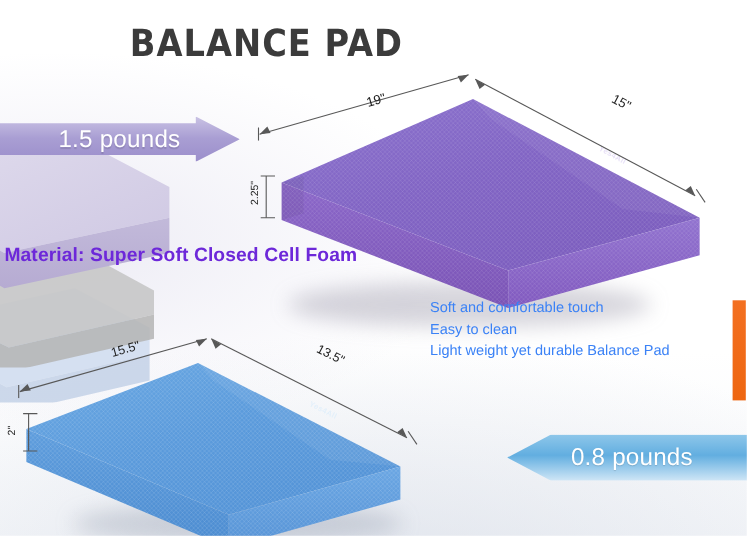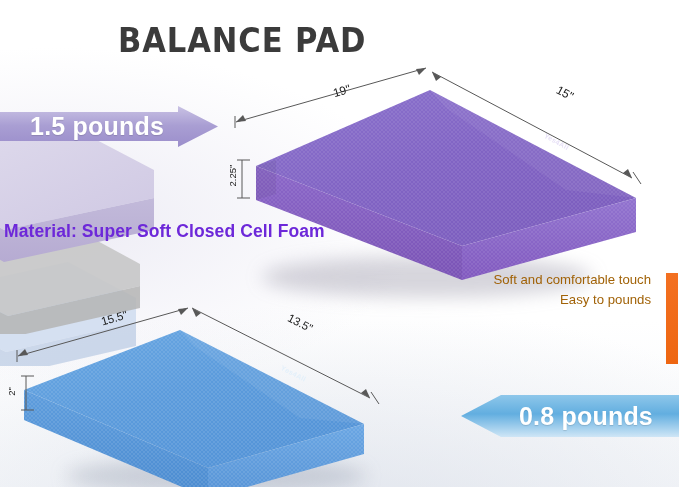--- a/index.html
+++ b/index.html
@@ -34,8 +34,8 @@
   
   .arrow{position:absolute;display:flex;align-items:center;}
   .arrow .lbl{
-    font-weight:bold;color:#ffffff;white-space:nowrap;
-    font-size:25px;letter-spacing:.2px;
+    font-weight:normal;color:#ffffff;white-space:nowrap;
+    font-size:22px;letter-spacing:.2px;
     text-shadow:0 1px 1px rgba(0,0,0,.13);
   }
   .arrow-purple{

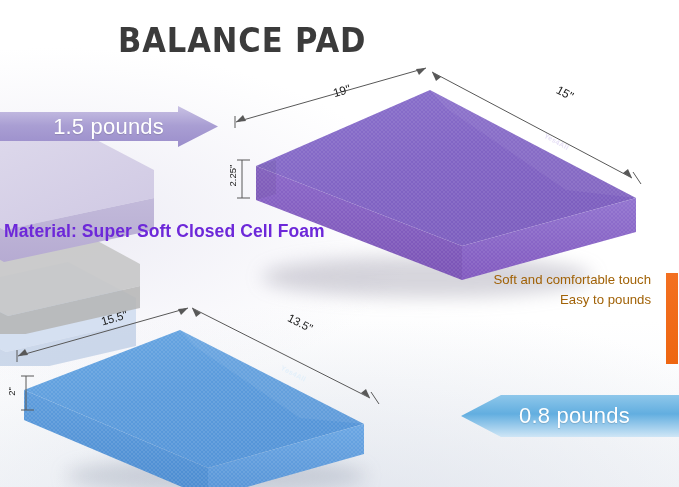--- a/index.html
+++ b/index.html
@@ -63,7 +63,7 @@
   
   .features{
     position:absolute;right:28px;top:252px;width:260px;
-    text-align:right;color:#a16207;font-size:13.2px;line-height:19.6px;
+    color:#3b82f6;font-size:13.2px;line-height:19.6px;
   }
   .features div{white-space:nowrap;}
   .orange-bar{

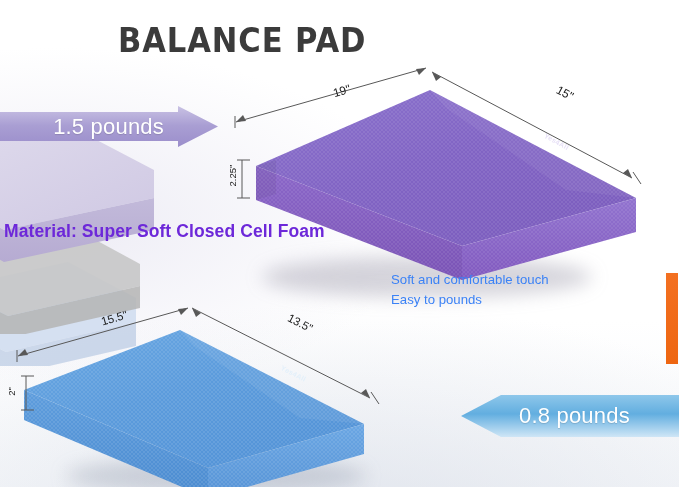--- a/index.html
+++ b/index.html
@@ -201,7 +201,7 @@
 
   <div class="features">
     <div>Soft and comfortable touch</div>
-    <div>Easy to pounds</div>
+    <div>Easy to clean</div>
   </div>
   <div class="orange-bar"></div>
 

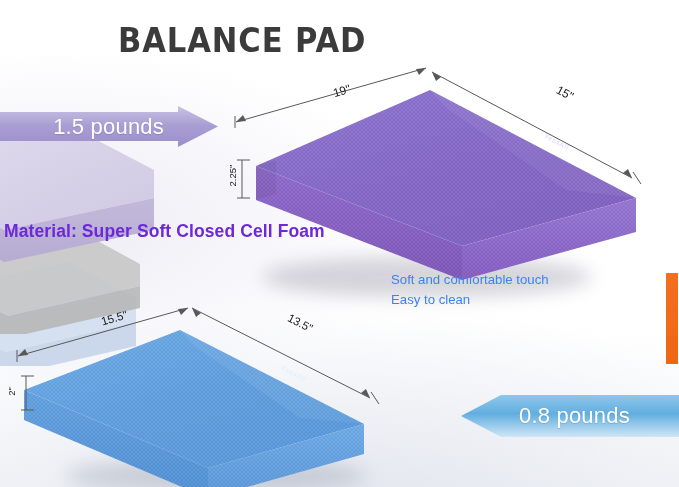--- a/index.html
+++ b/index.html
@@ -202,6 +202,7 @@
   <div class="features">
     <div>Soft and comfortable touch</div>
     <div>Easy to clean</div>
+    <div>Light weight yet durable Balance Pad</div>
   </div>
   <div class="orange-bar"></div>
 

